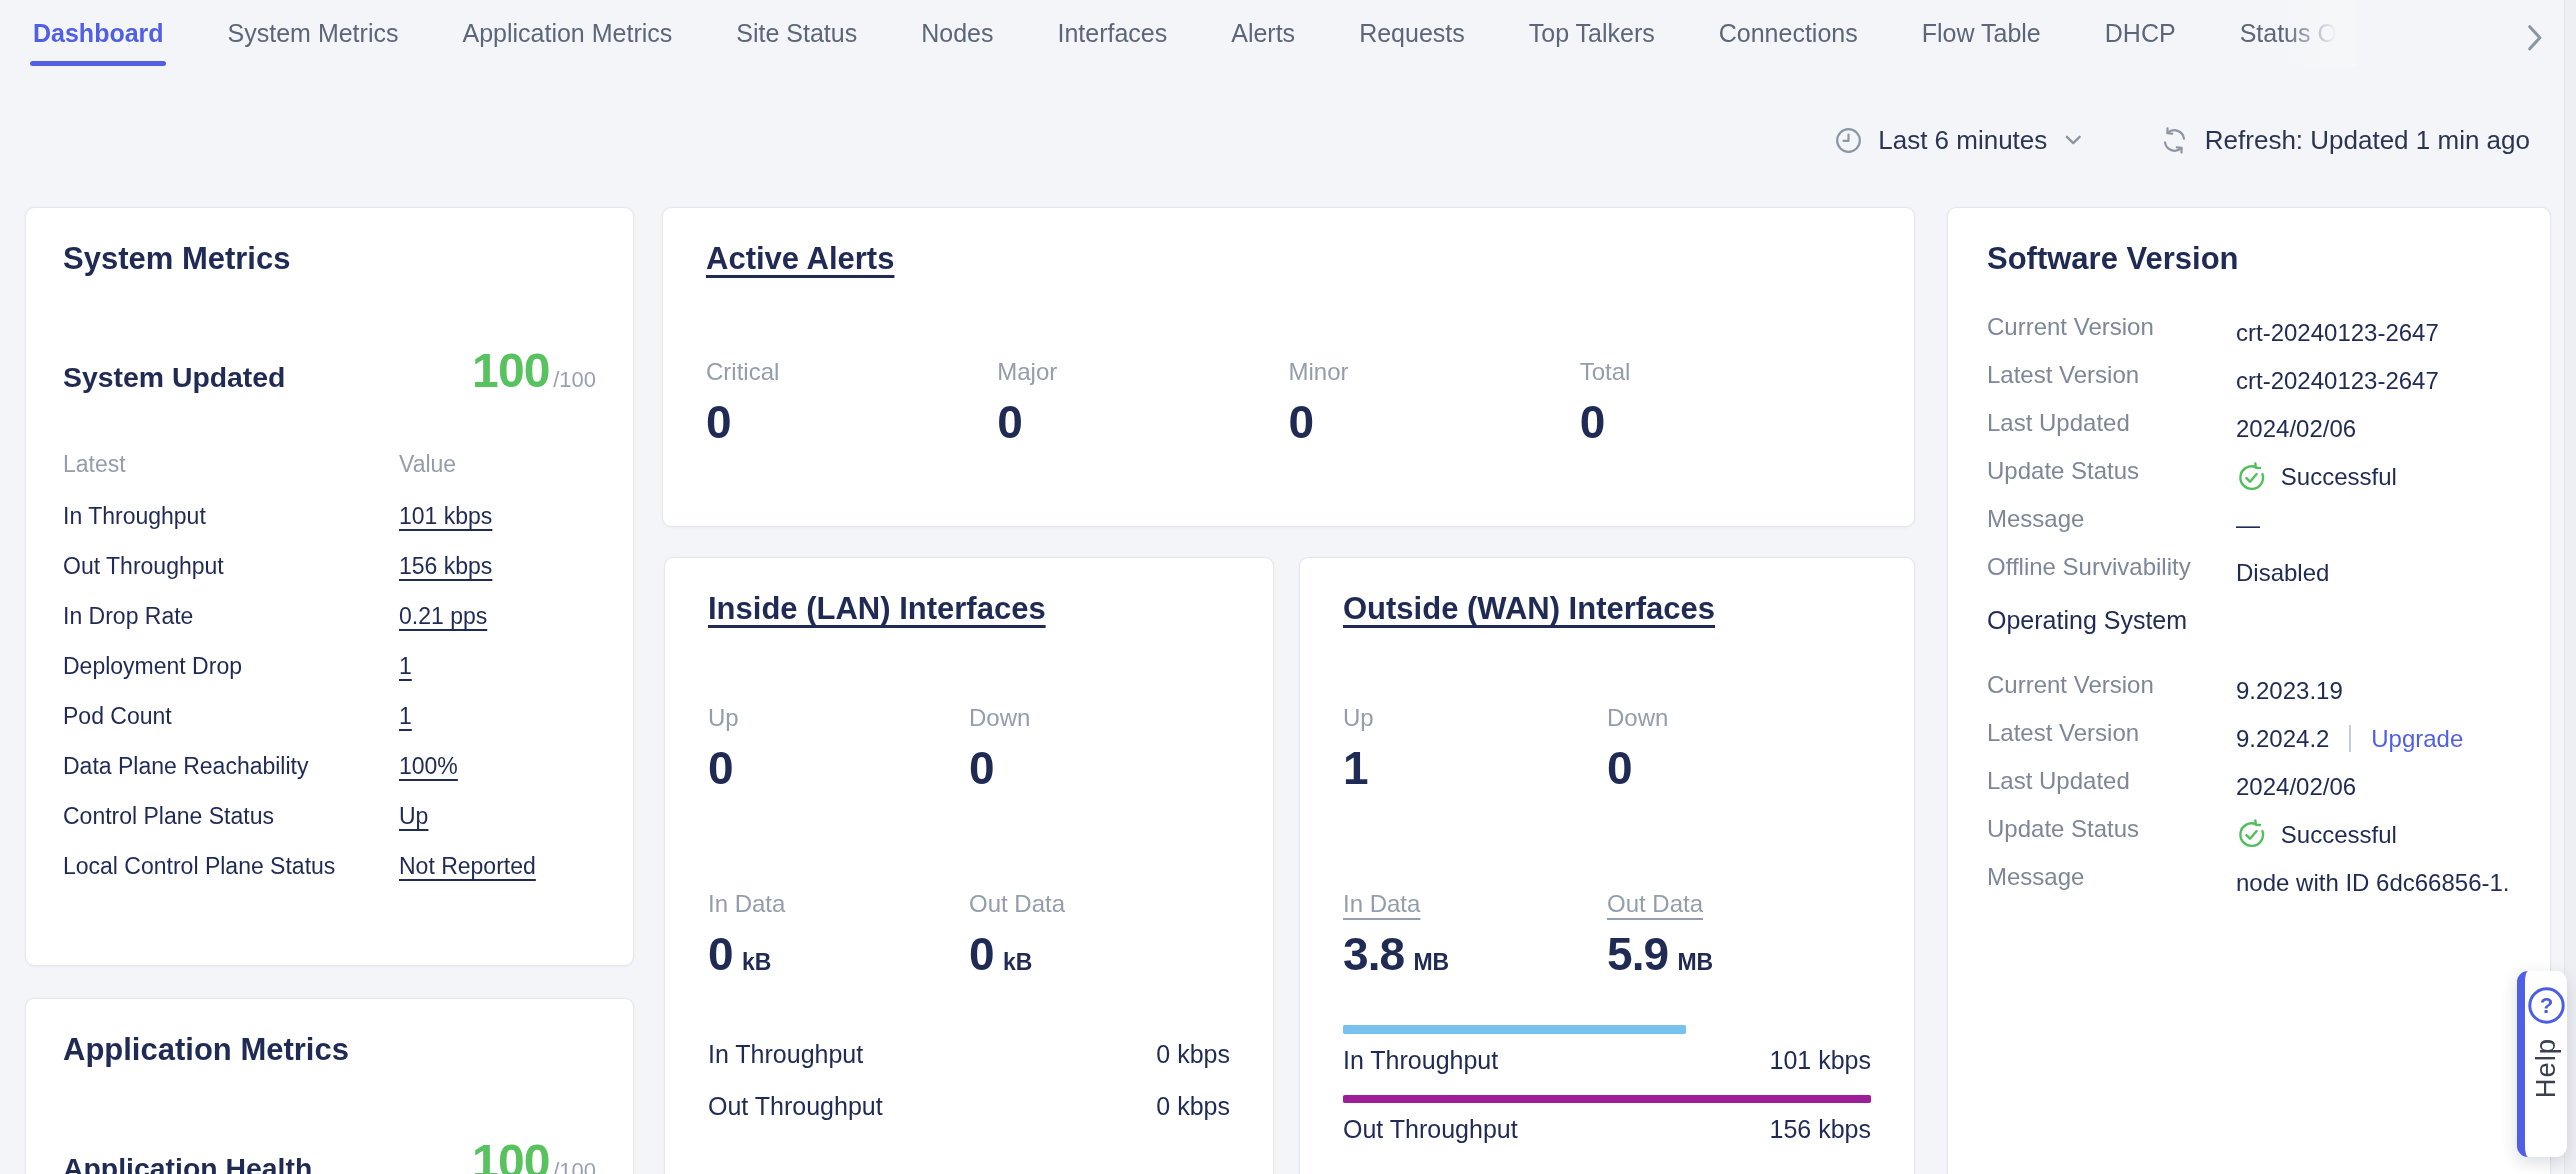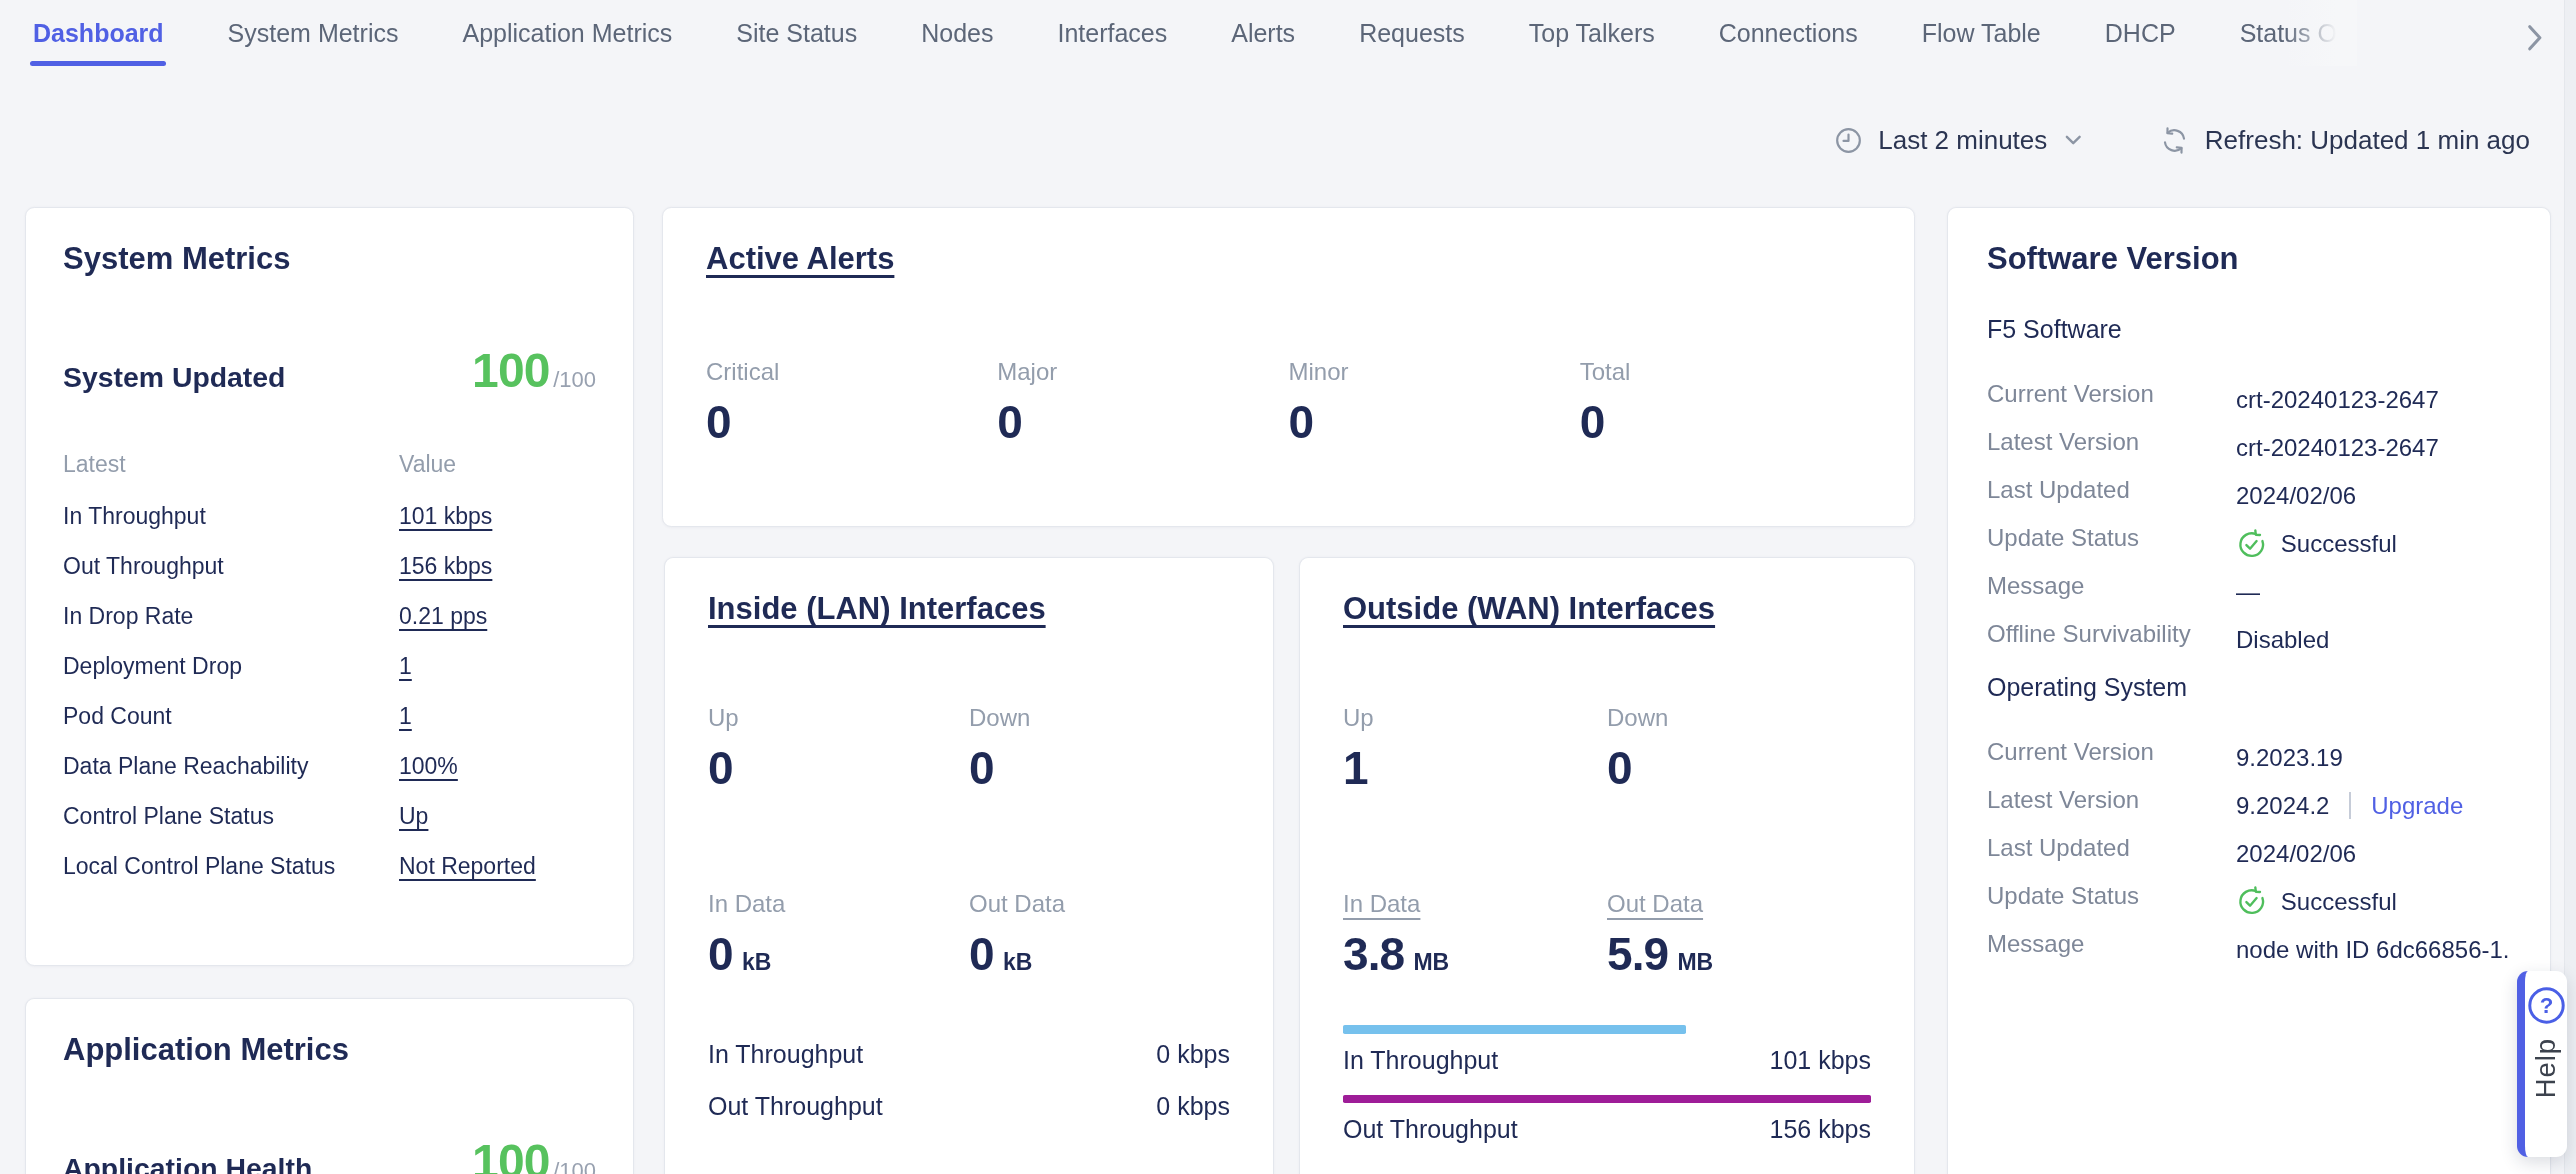--- a/index.html
+++ b/index.html
@@ -200,7 +200,7 @@
         <path d="M16 9.5 V16.5 H10.5"></path>
       </svg>
     </span>
-    <span>Last 2 minutes</span>
+    <span>Last 6 minutes</span>
     <span class="caret">
       <svg width="16.5" height="10" viewBox="0 0 18 11" fill="none" stroke="#8c95a4" stroke-width="2.6" stroke-linecap="round" stroke-linejoin="round">
         <path d="M2 2 L9 9 L16 2"></path>

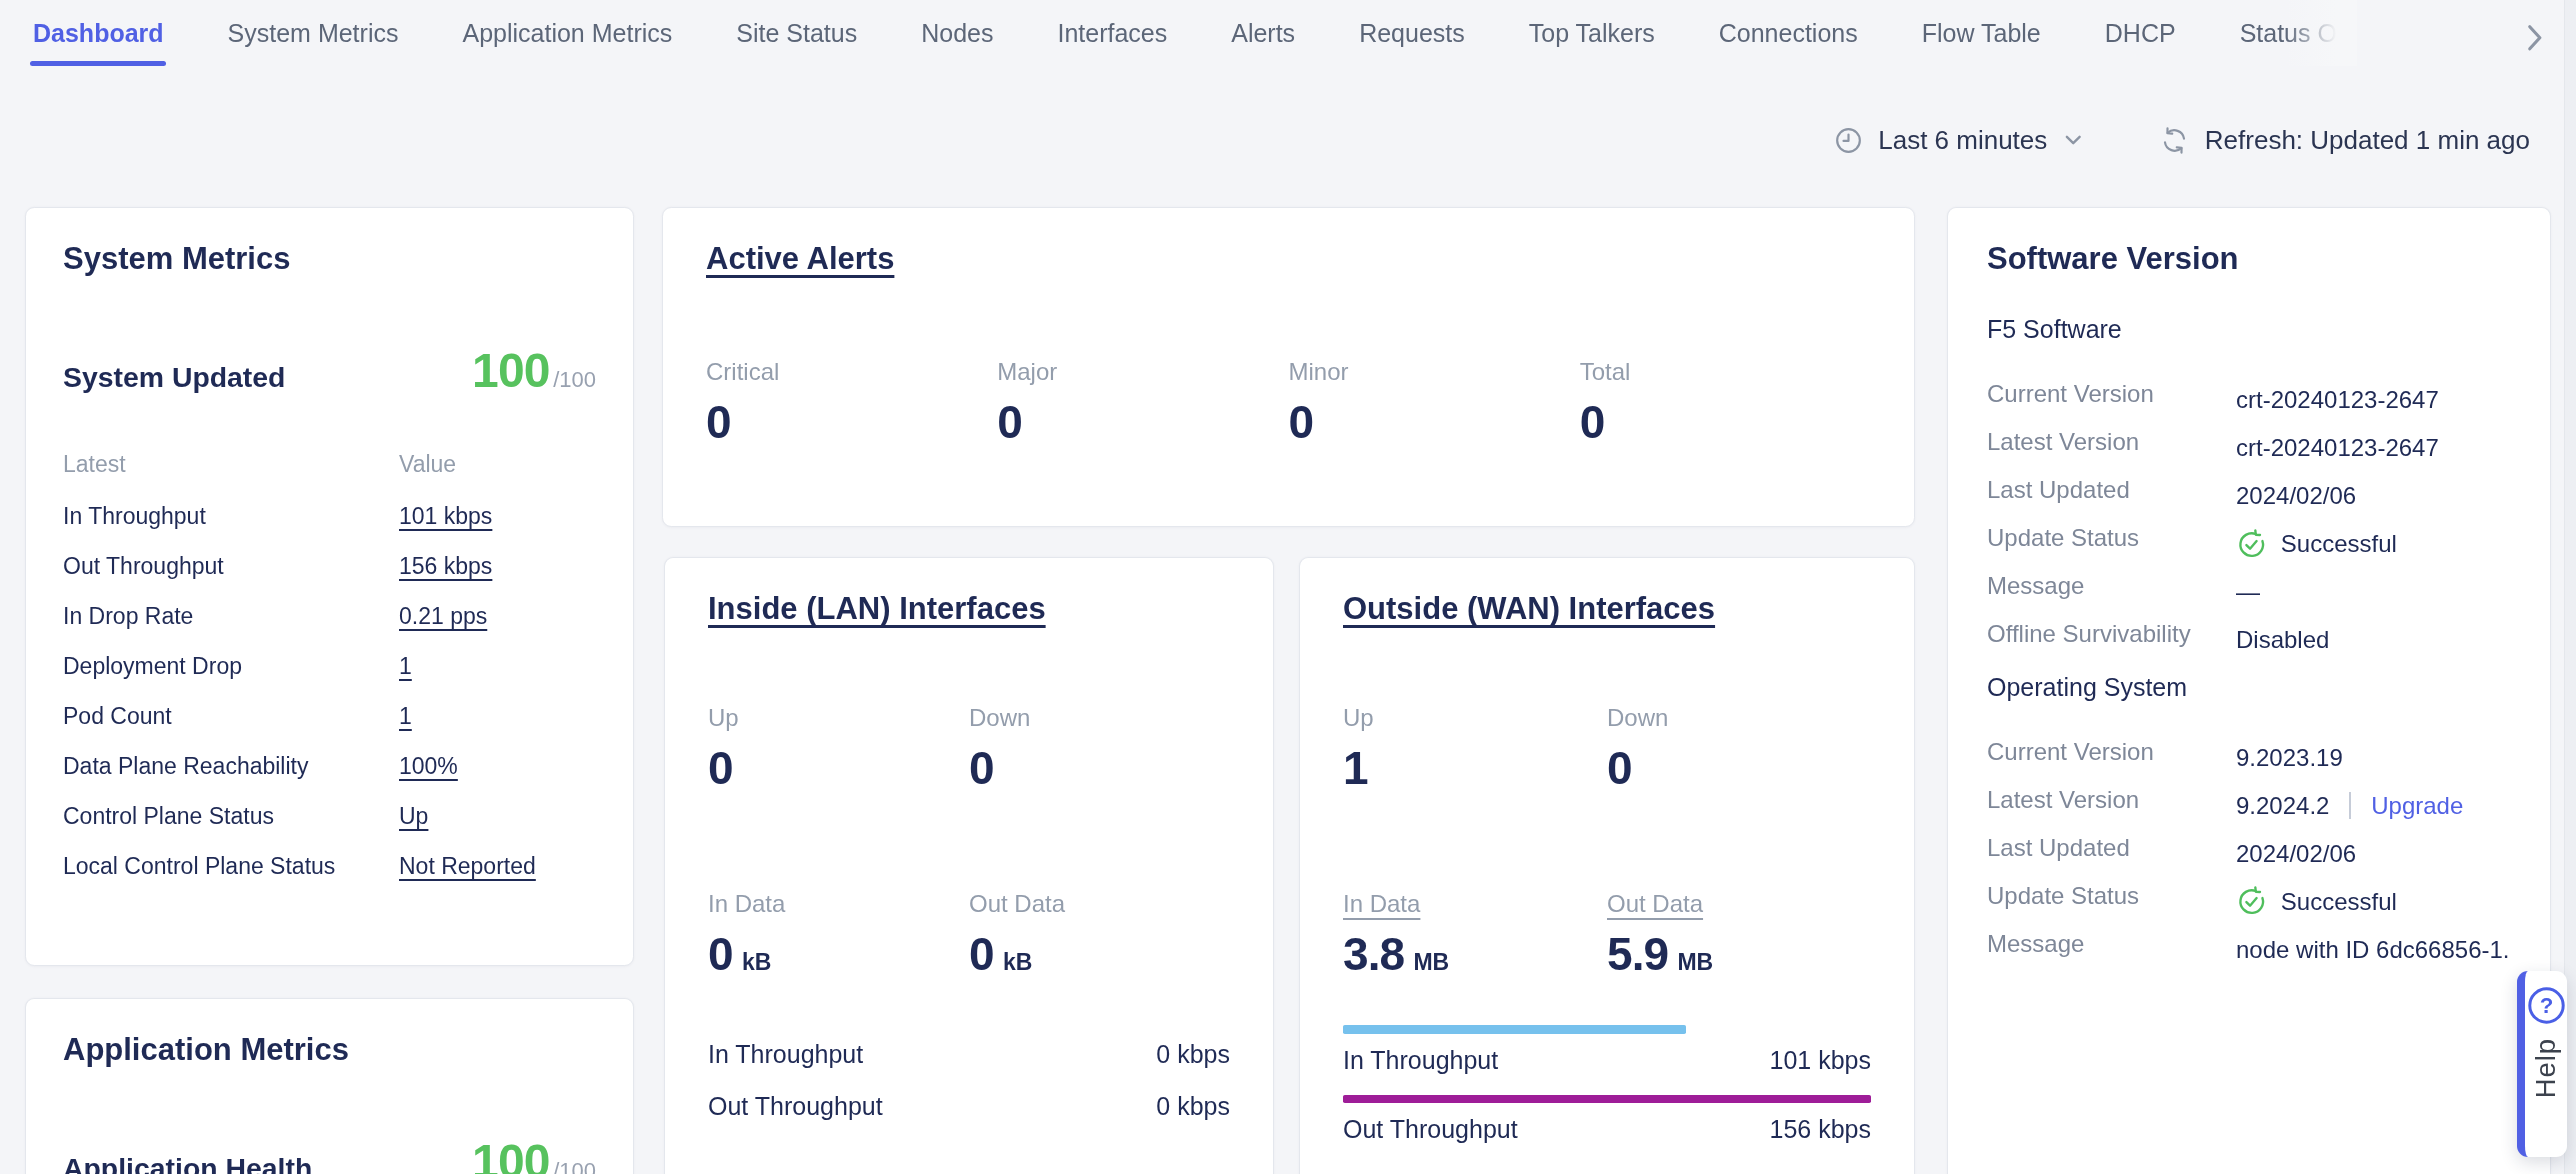--- a/index.html
+++ b/index.html
@@ -397,7 +397,6 @@
 <section class="card sw-card">
   <h2 class="card-title">Software Version</h2>
   <div>
-      <div class="sw-section-h">F5 Software</div>
       <div class="sw-rows">
         <div class="sw-row">
     <div class="sw-label">Current Version</div>

